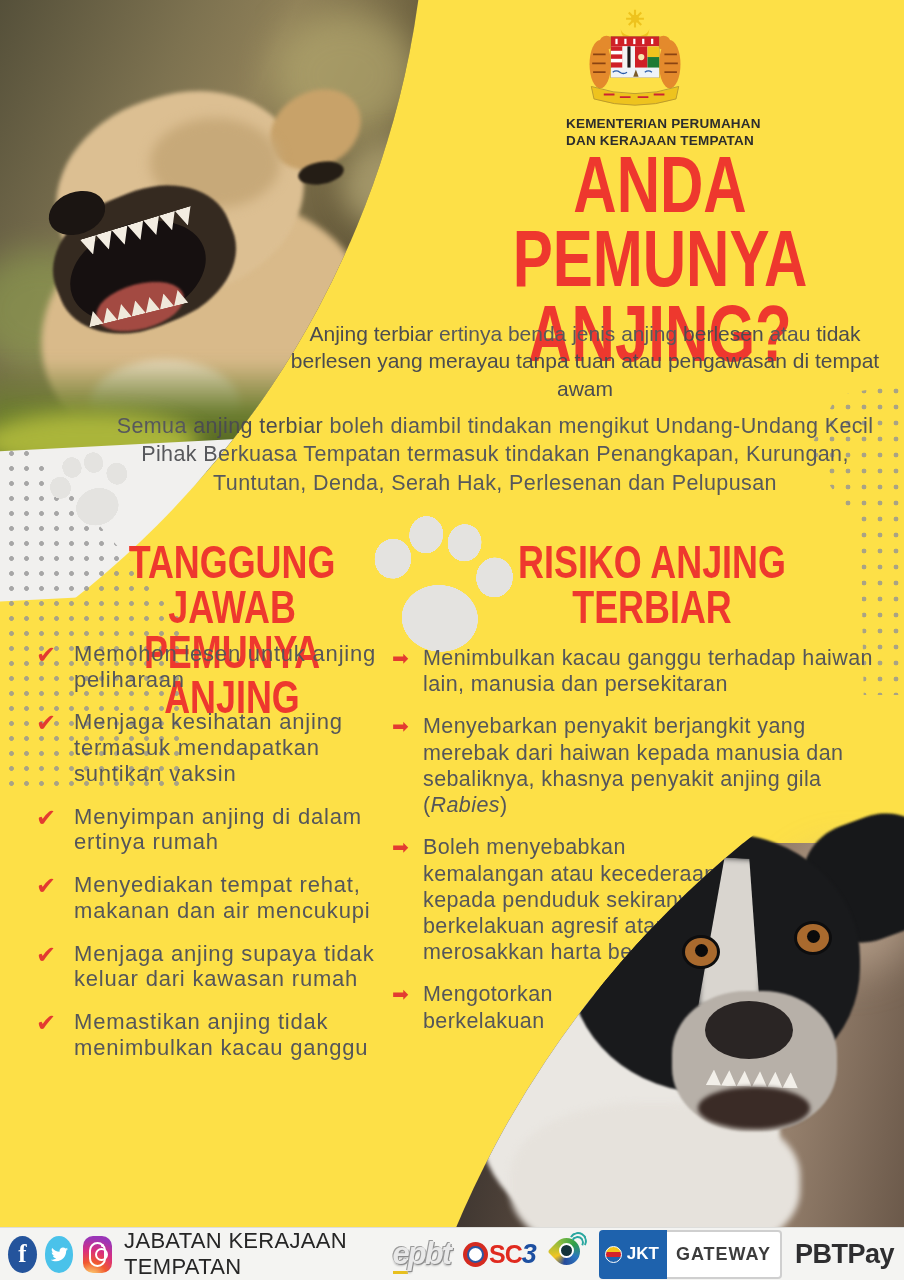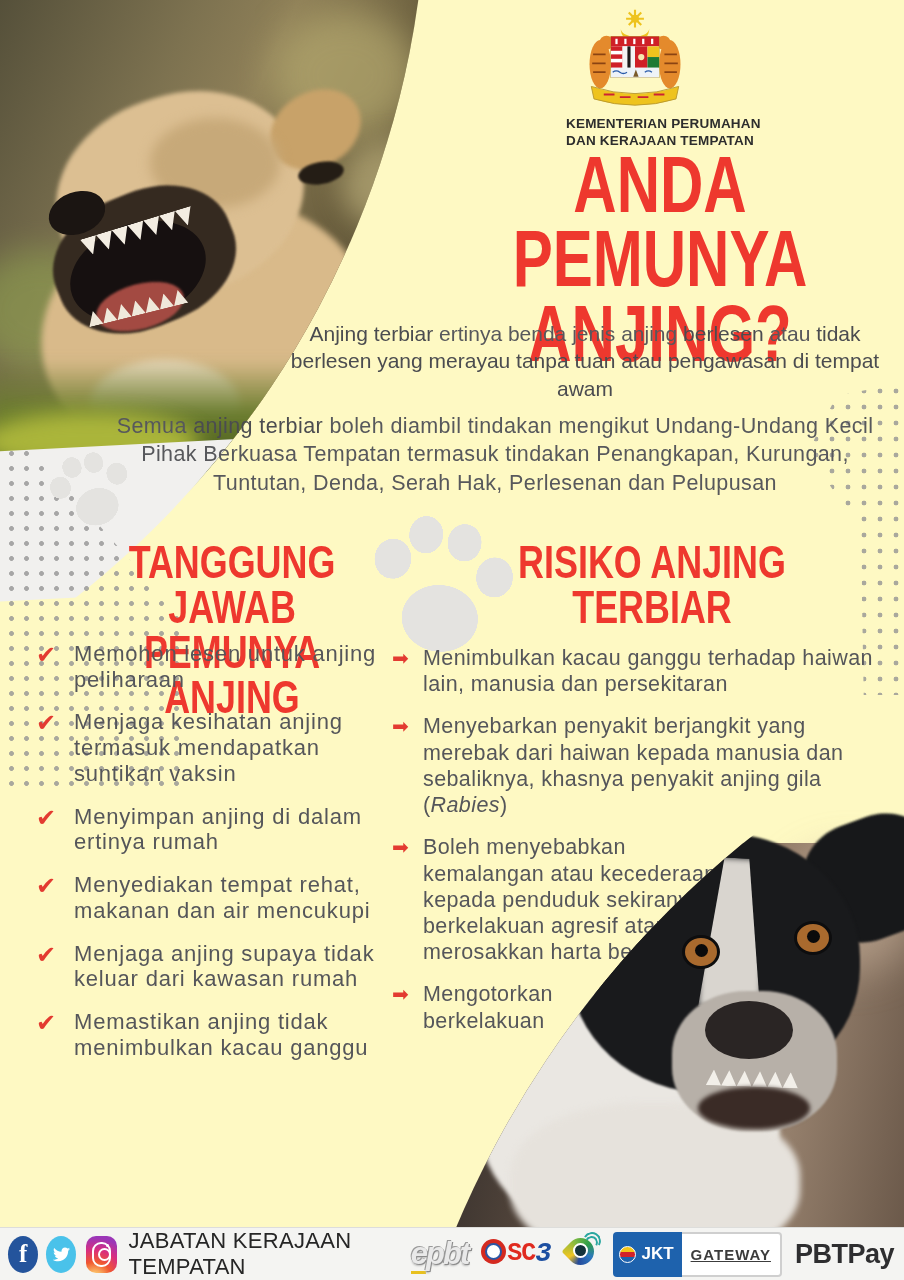--- a/index.html
+++ b/index.html
@@ -3,7 +3,7 @@
 <meta charset="utf-8">
 <style>
   html,body{margin:0;padding:0;background:#d8d8d8;}
-  .page{position:relative;width:904px;height:1280px;background:#fef9c3;overflow:hidden;
+  .page{position:relative;width:904px;height:1280px;background:#fde047;overflow:hidden;
         font-family:"Liberation Sans",sans-serif;}
 
   

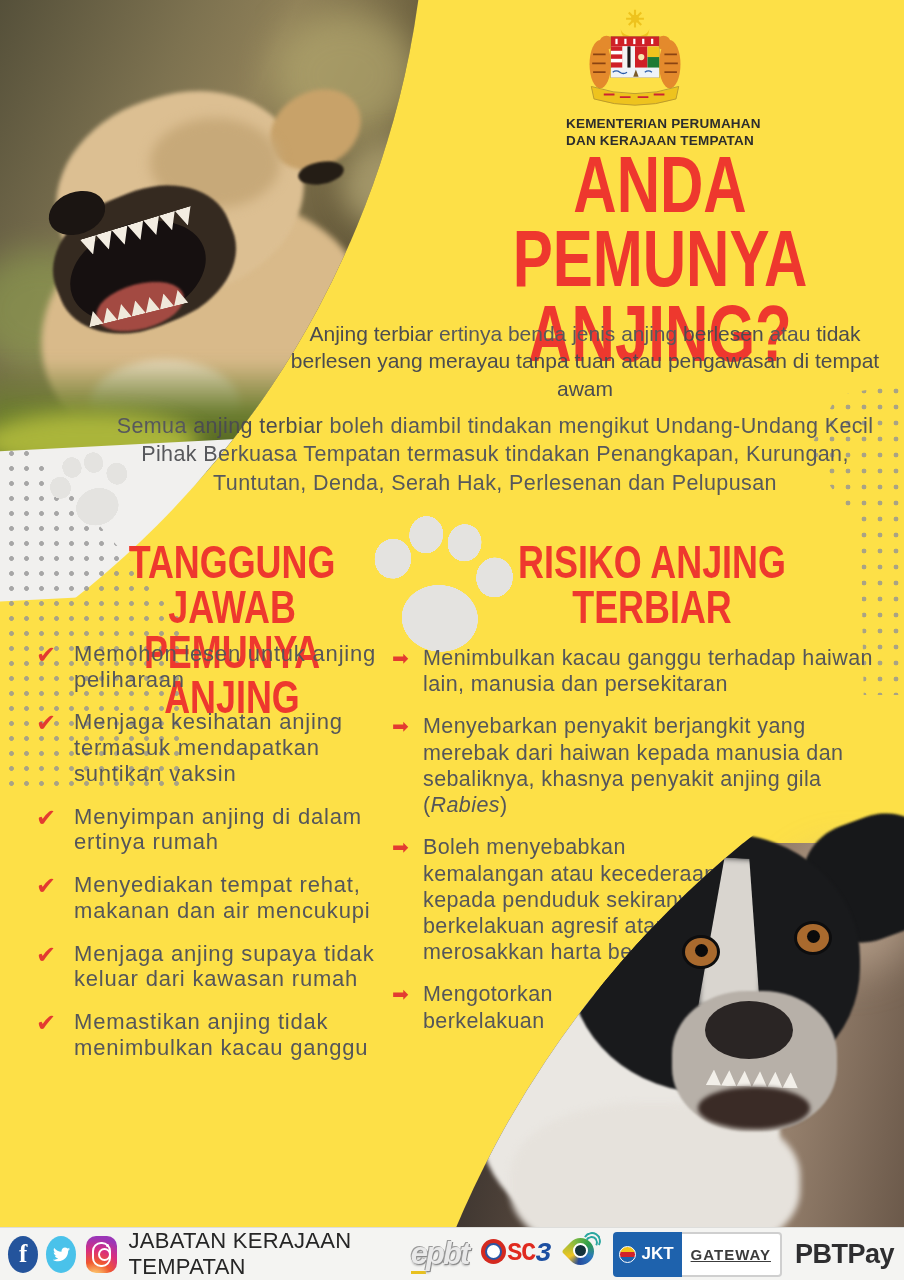--- a/index.html
+++ b/index.html
@@ -117,7 +117,7 @@
   .epbt{font-style:italic;font-weight:900;font-size:31px;color:#e9e9e9;letter-spacing:-2px;
       text-shadow:-1px -1px 0 #9a9a9a,1px 1px 0 #8b8b8b,0 2px 2px #bbb;}
   .epbt .e{border-bottom:3px solid #e8c01e;}
-  .osc{display:flex;align-items:flex-start;font-family:Liberation Mono, monospace;}
+  .osc{display:flex;align-items:center;}
   .osc-o{width:25px;height:25px;border-radius:50%;background:#d42a20;display:flex;align-items:center;justify-content:center;}
   .osc-o i{display:block;width:13px;height:13px;border-radius:50%;background:#fff;border:2px solid #2a57a5;}
   .osc-sc{color:#e02a1f;font-weight:900;font-size:25px;letter-spacing:-1px;margin-left:1px;}

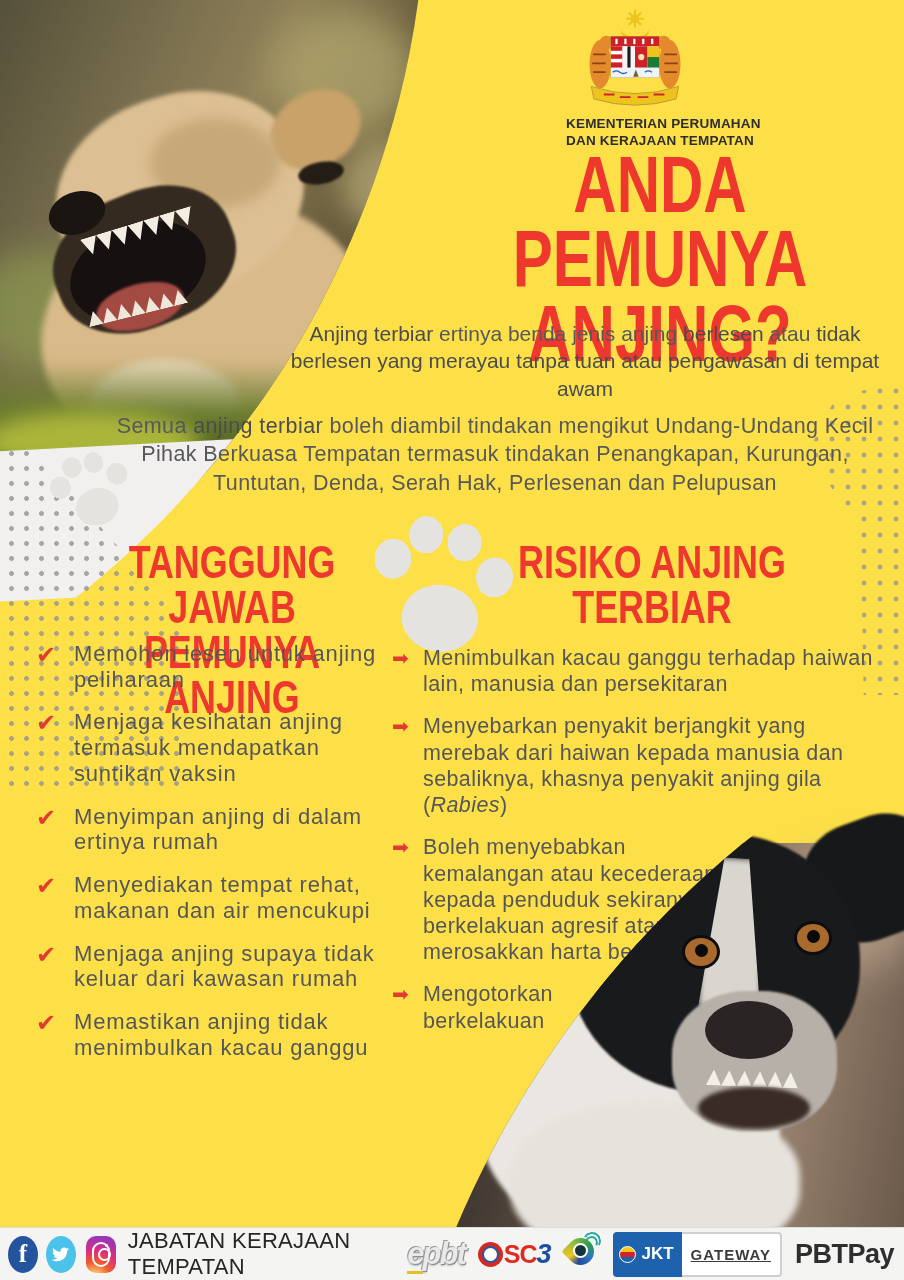--- a/index.html
+++ b/index.html
@@ -133,8 +133,8 @@
       display:flex;align-items:center;gap:5px;}
   .mini-crest{width:15px;height:15px;border-radius:50%;border:1.5px solid #fff;
       background:linear-gradient(180deg,#f5c51a 35%,#d3222a 35% 65%,#1e62ad 65%);}
-  .gateway{background:#fff;border:2px solid #cfcfcf;border-left:none;color:#3c3c3c;font-weight:800;font-size:15px;
-      letter-spacing:1px;padding:12px 9px;border-radius:0 4px 4px 0;display:flex;align-items:center;text-decoration:underline;}
+  .gateway{background:#fff;border:2px solid #cfcfcf;border-left:none;color:#3c3c3c;font-weight:800;font-size:18px;
+      letter-spacing:1px;padding:12px 9px;border-radius:0 4px 4px 0;display:flex;align-items:center;}
   .pbtpay{font-weight:800;font-size:27px;color:#2e2e30;letter-spacing:-.5px;}
 </style>
 </head>

